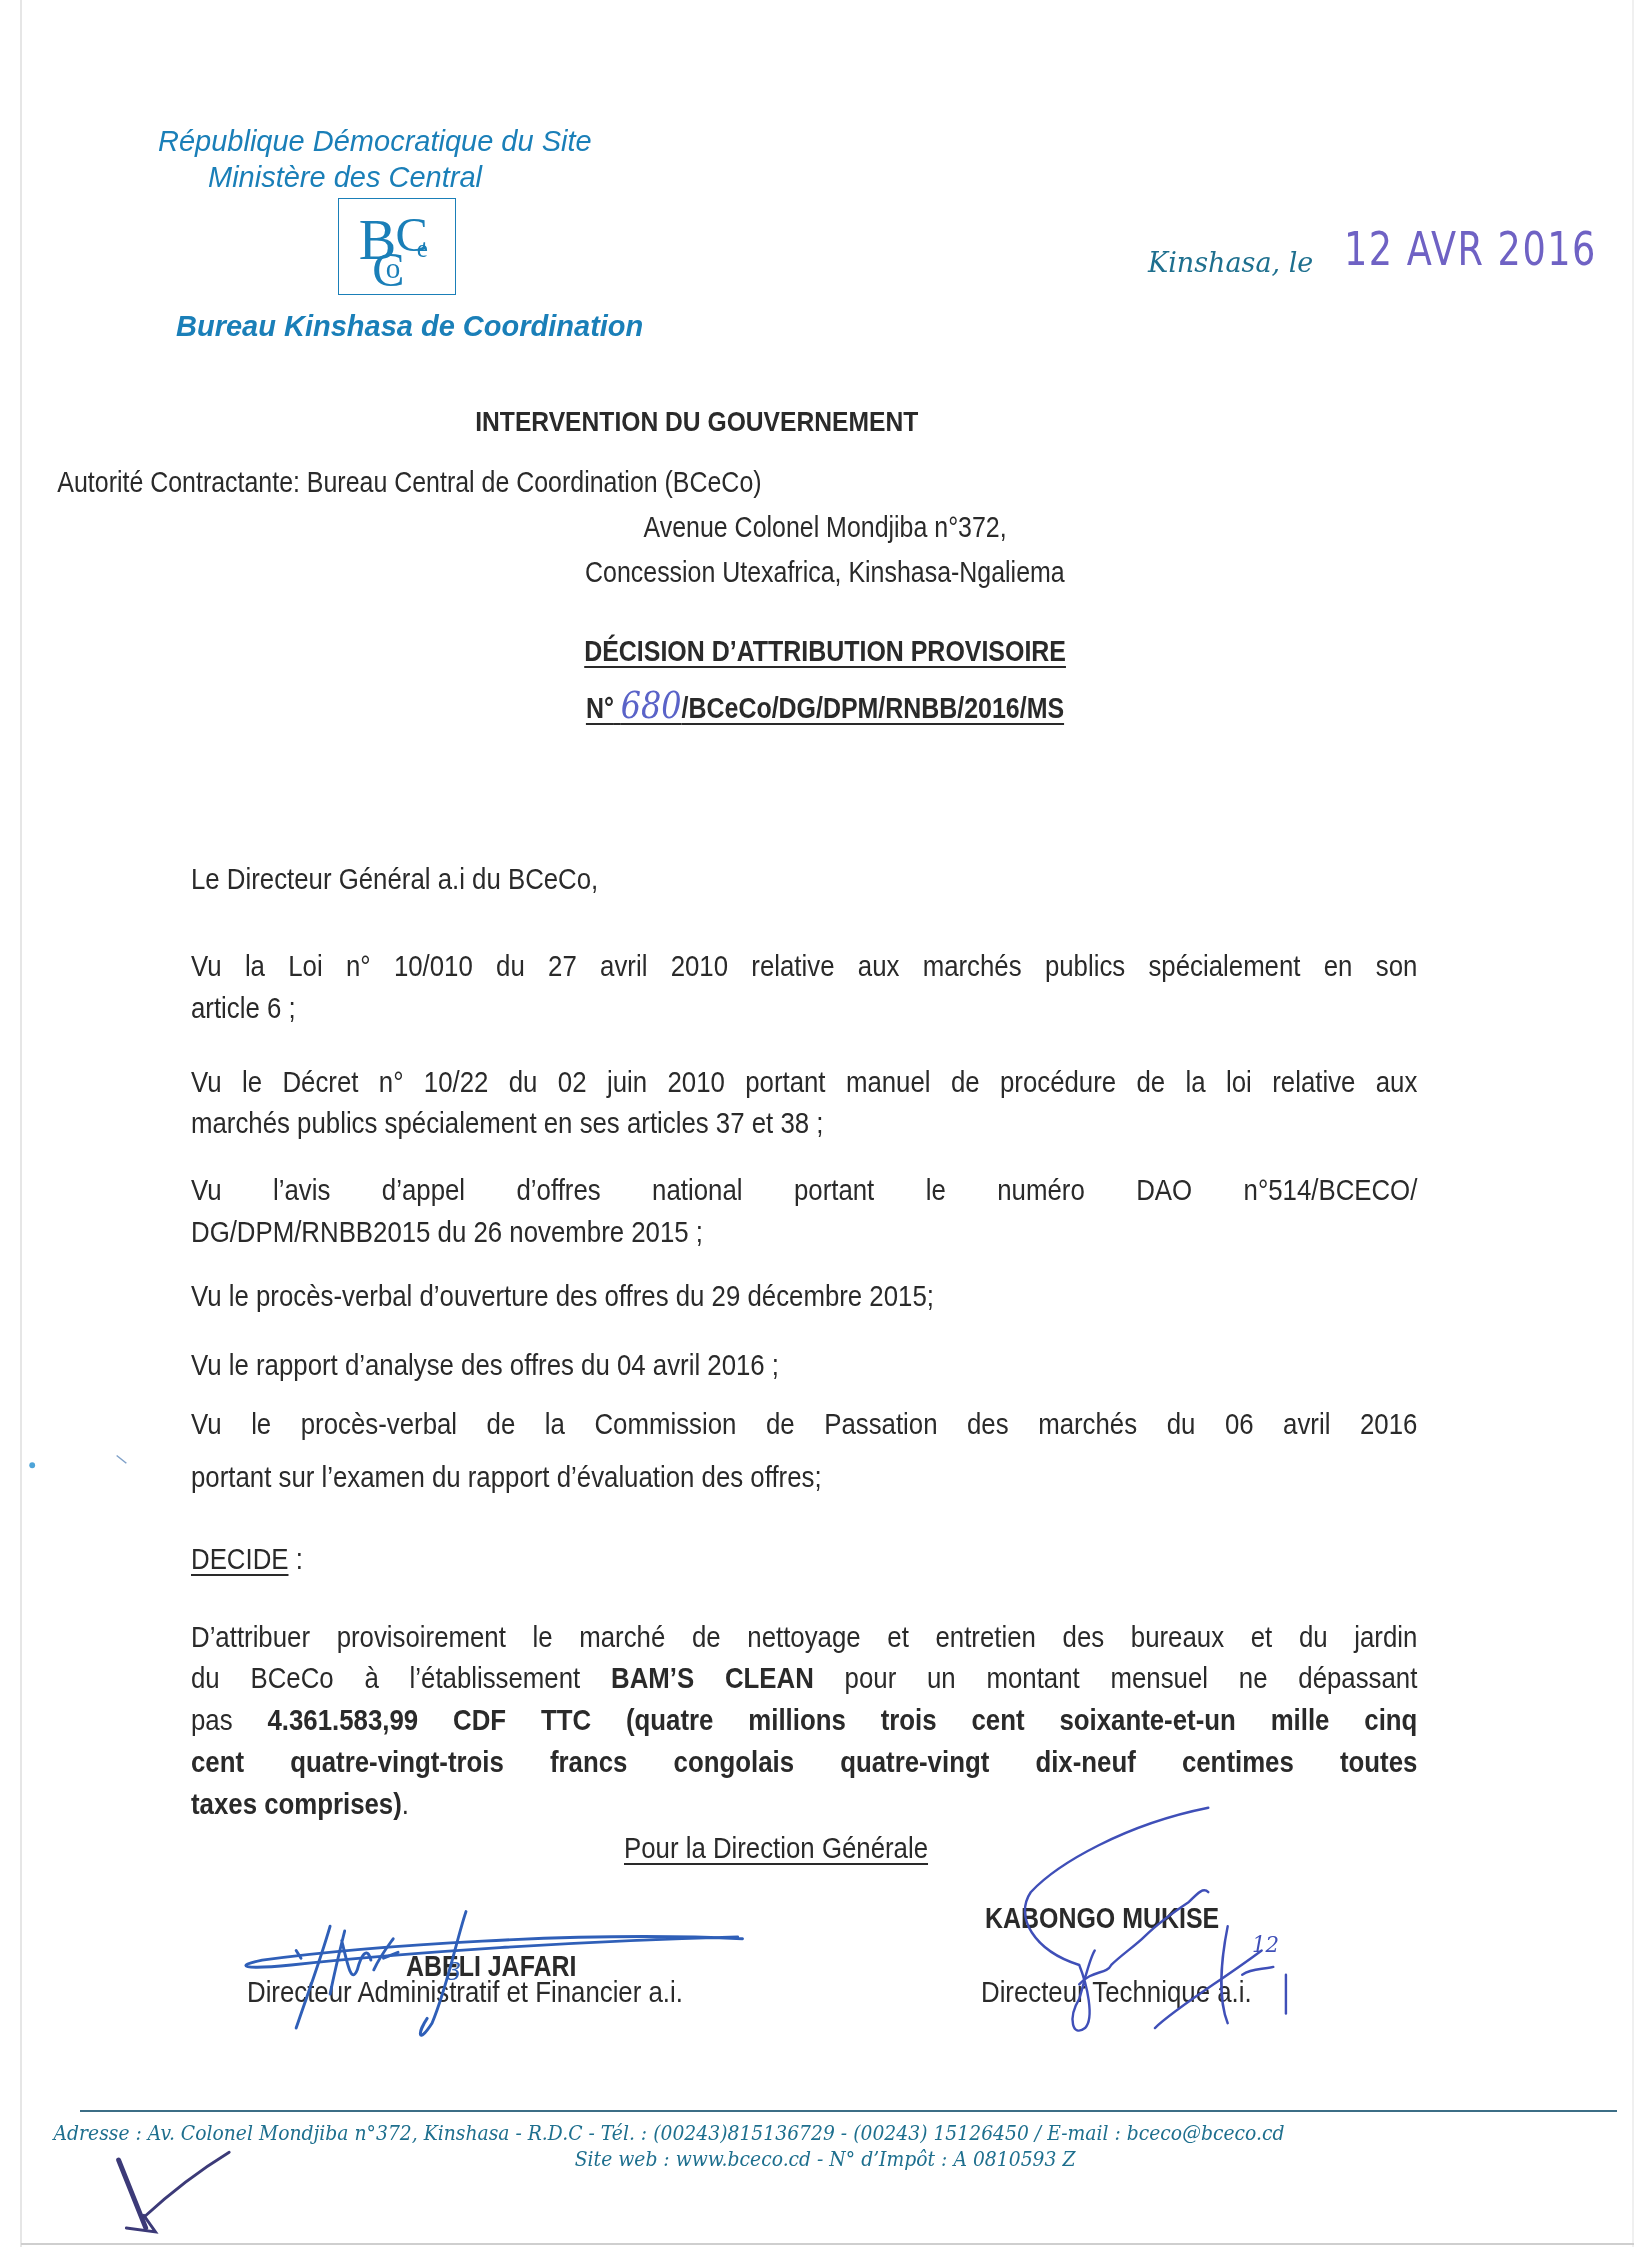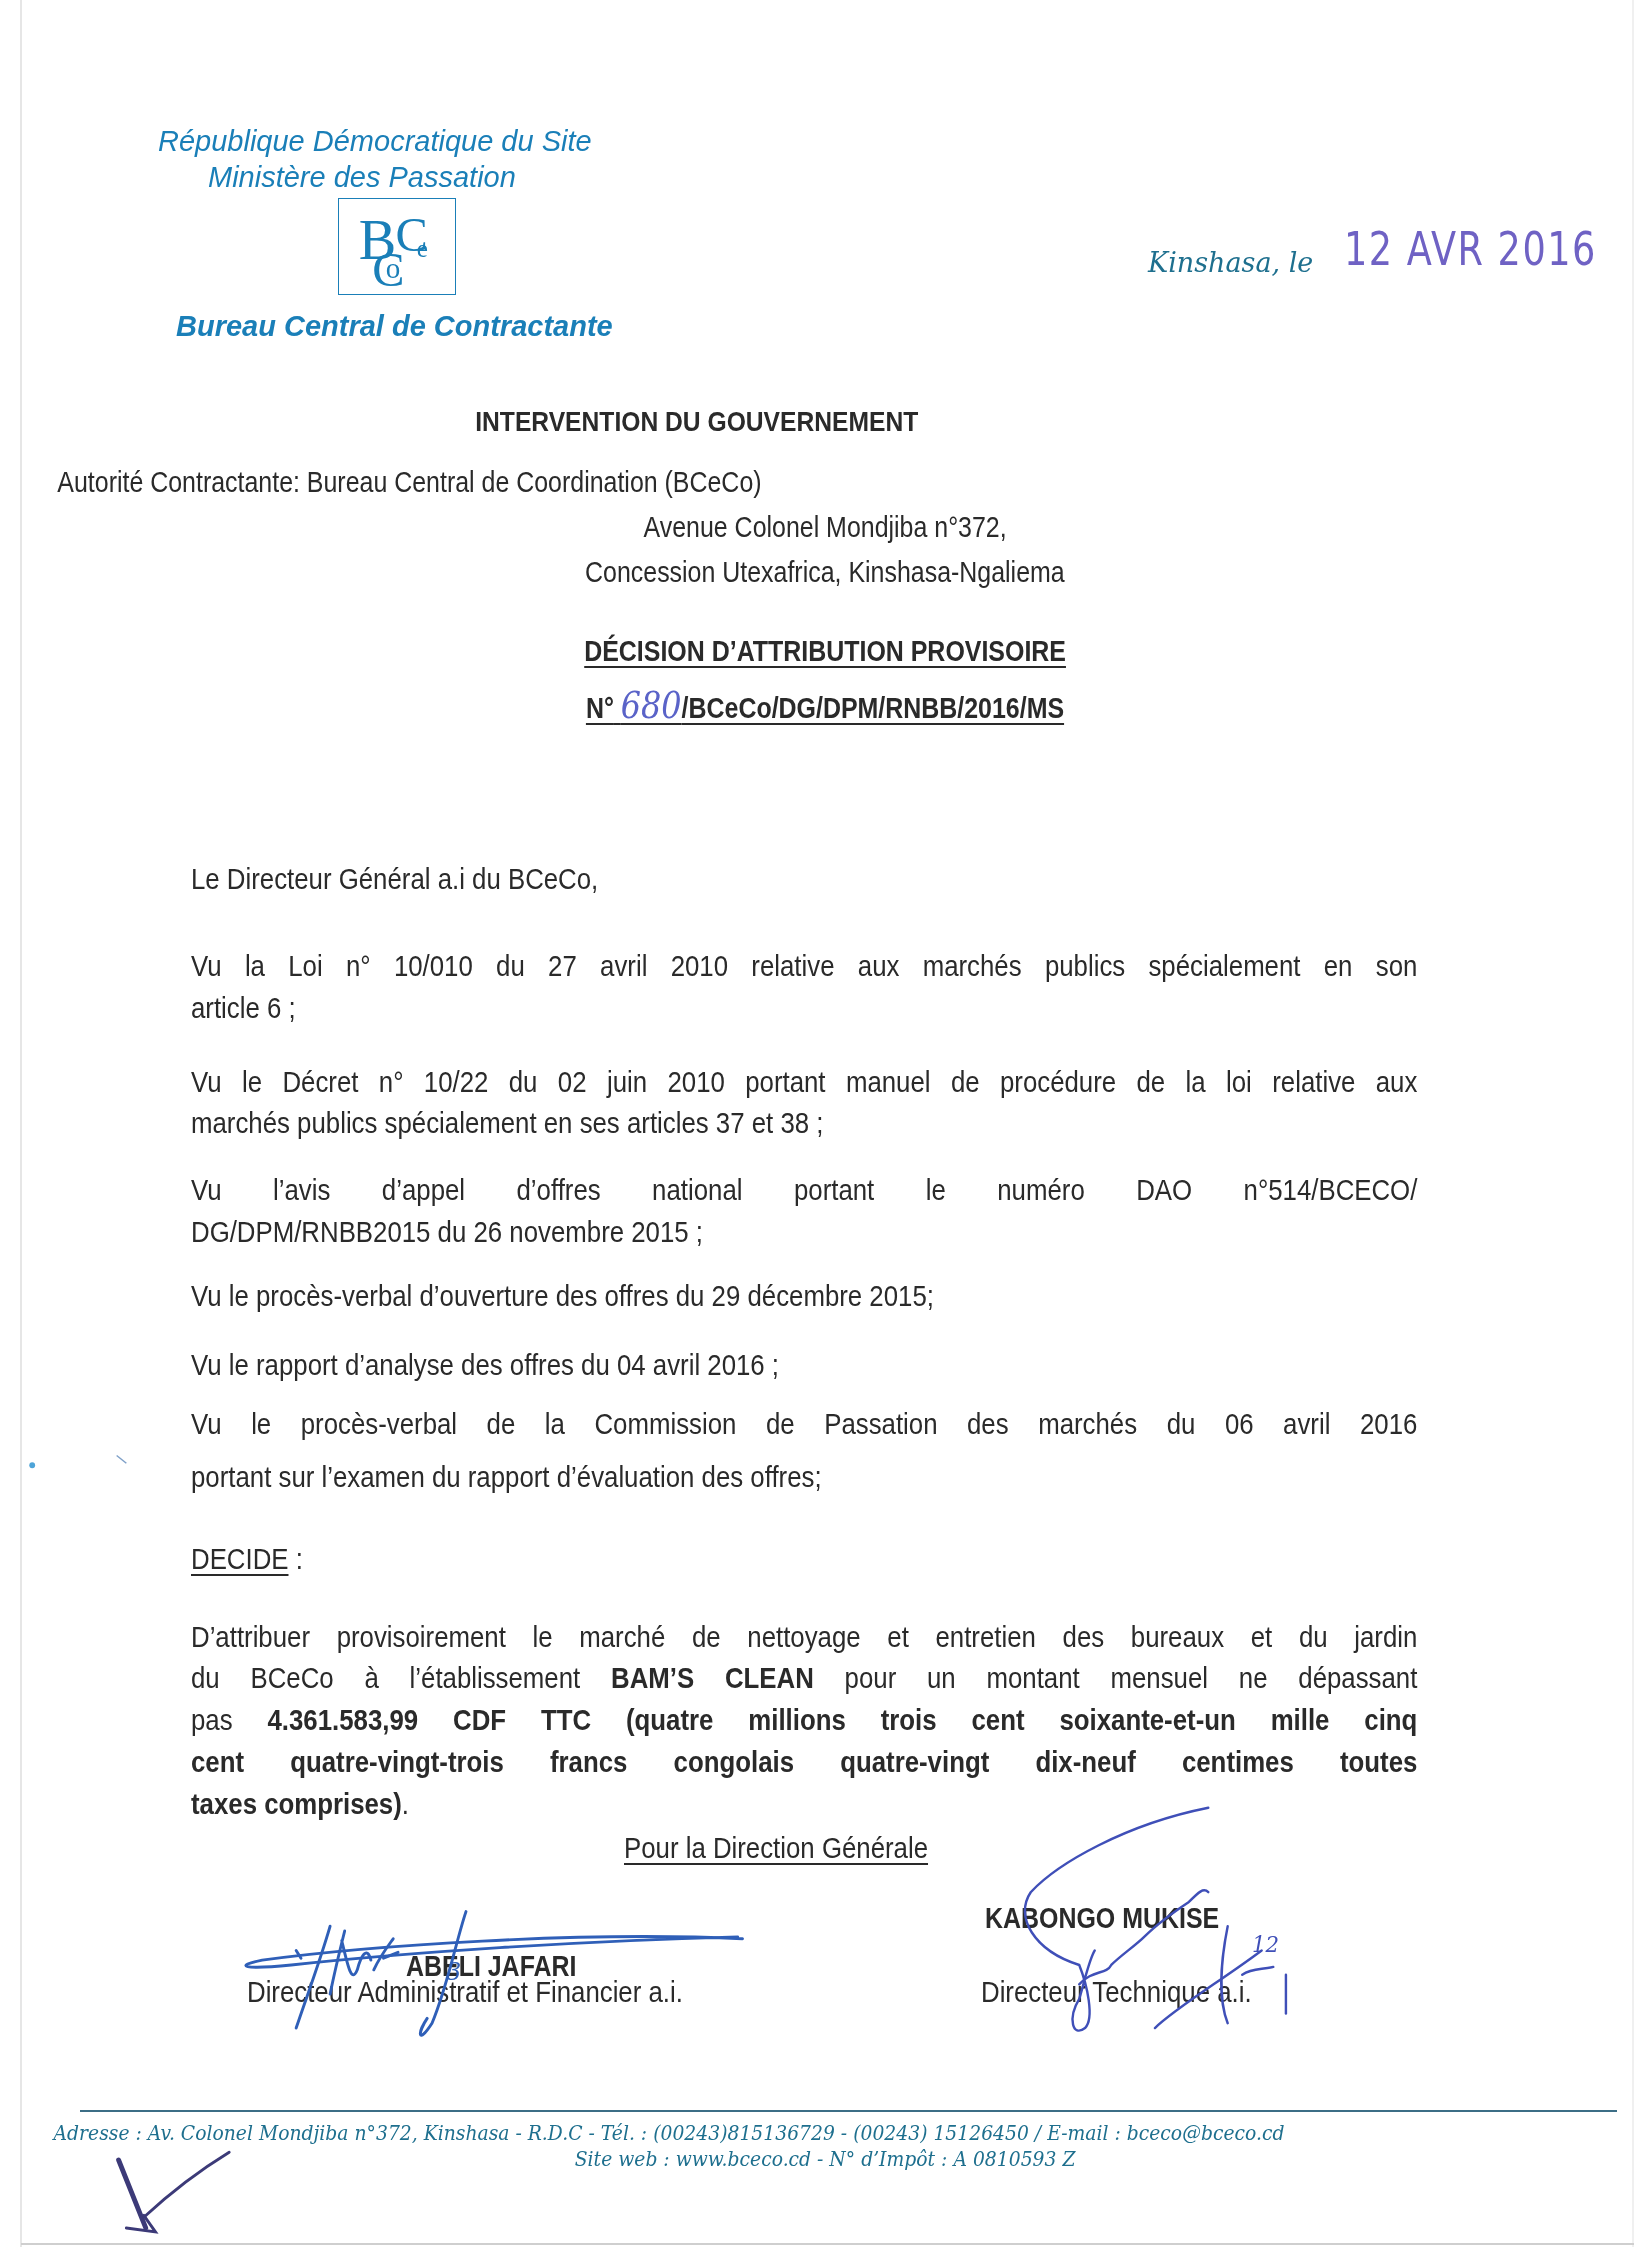--- a/index.html
+++ b/index.html
@@ -31,7 +31,7 @@
 
 <div>
   <div class="abs blue hdr-it" style="left:158px; top:125px;">République Démocratique du Site</div>
-  <div class="abs blue hdr-it" style="left:208px; top:161px;">Ministère des Passation</div>
+  <div class="abs blue hdr-it" style="left:208px; top:161px;">Ministère des Central</div>
   <div class="logo">
     <svg width="115" height="93" viewBox="0 0 118 96">
       <text x="20" y="62" font-family="Liberation Serif, serif" font-size="58" fill="#1a7fb8">B</text>

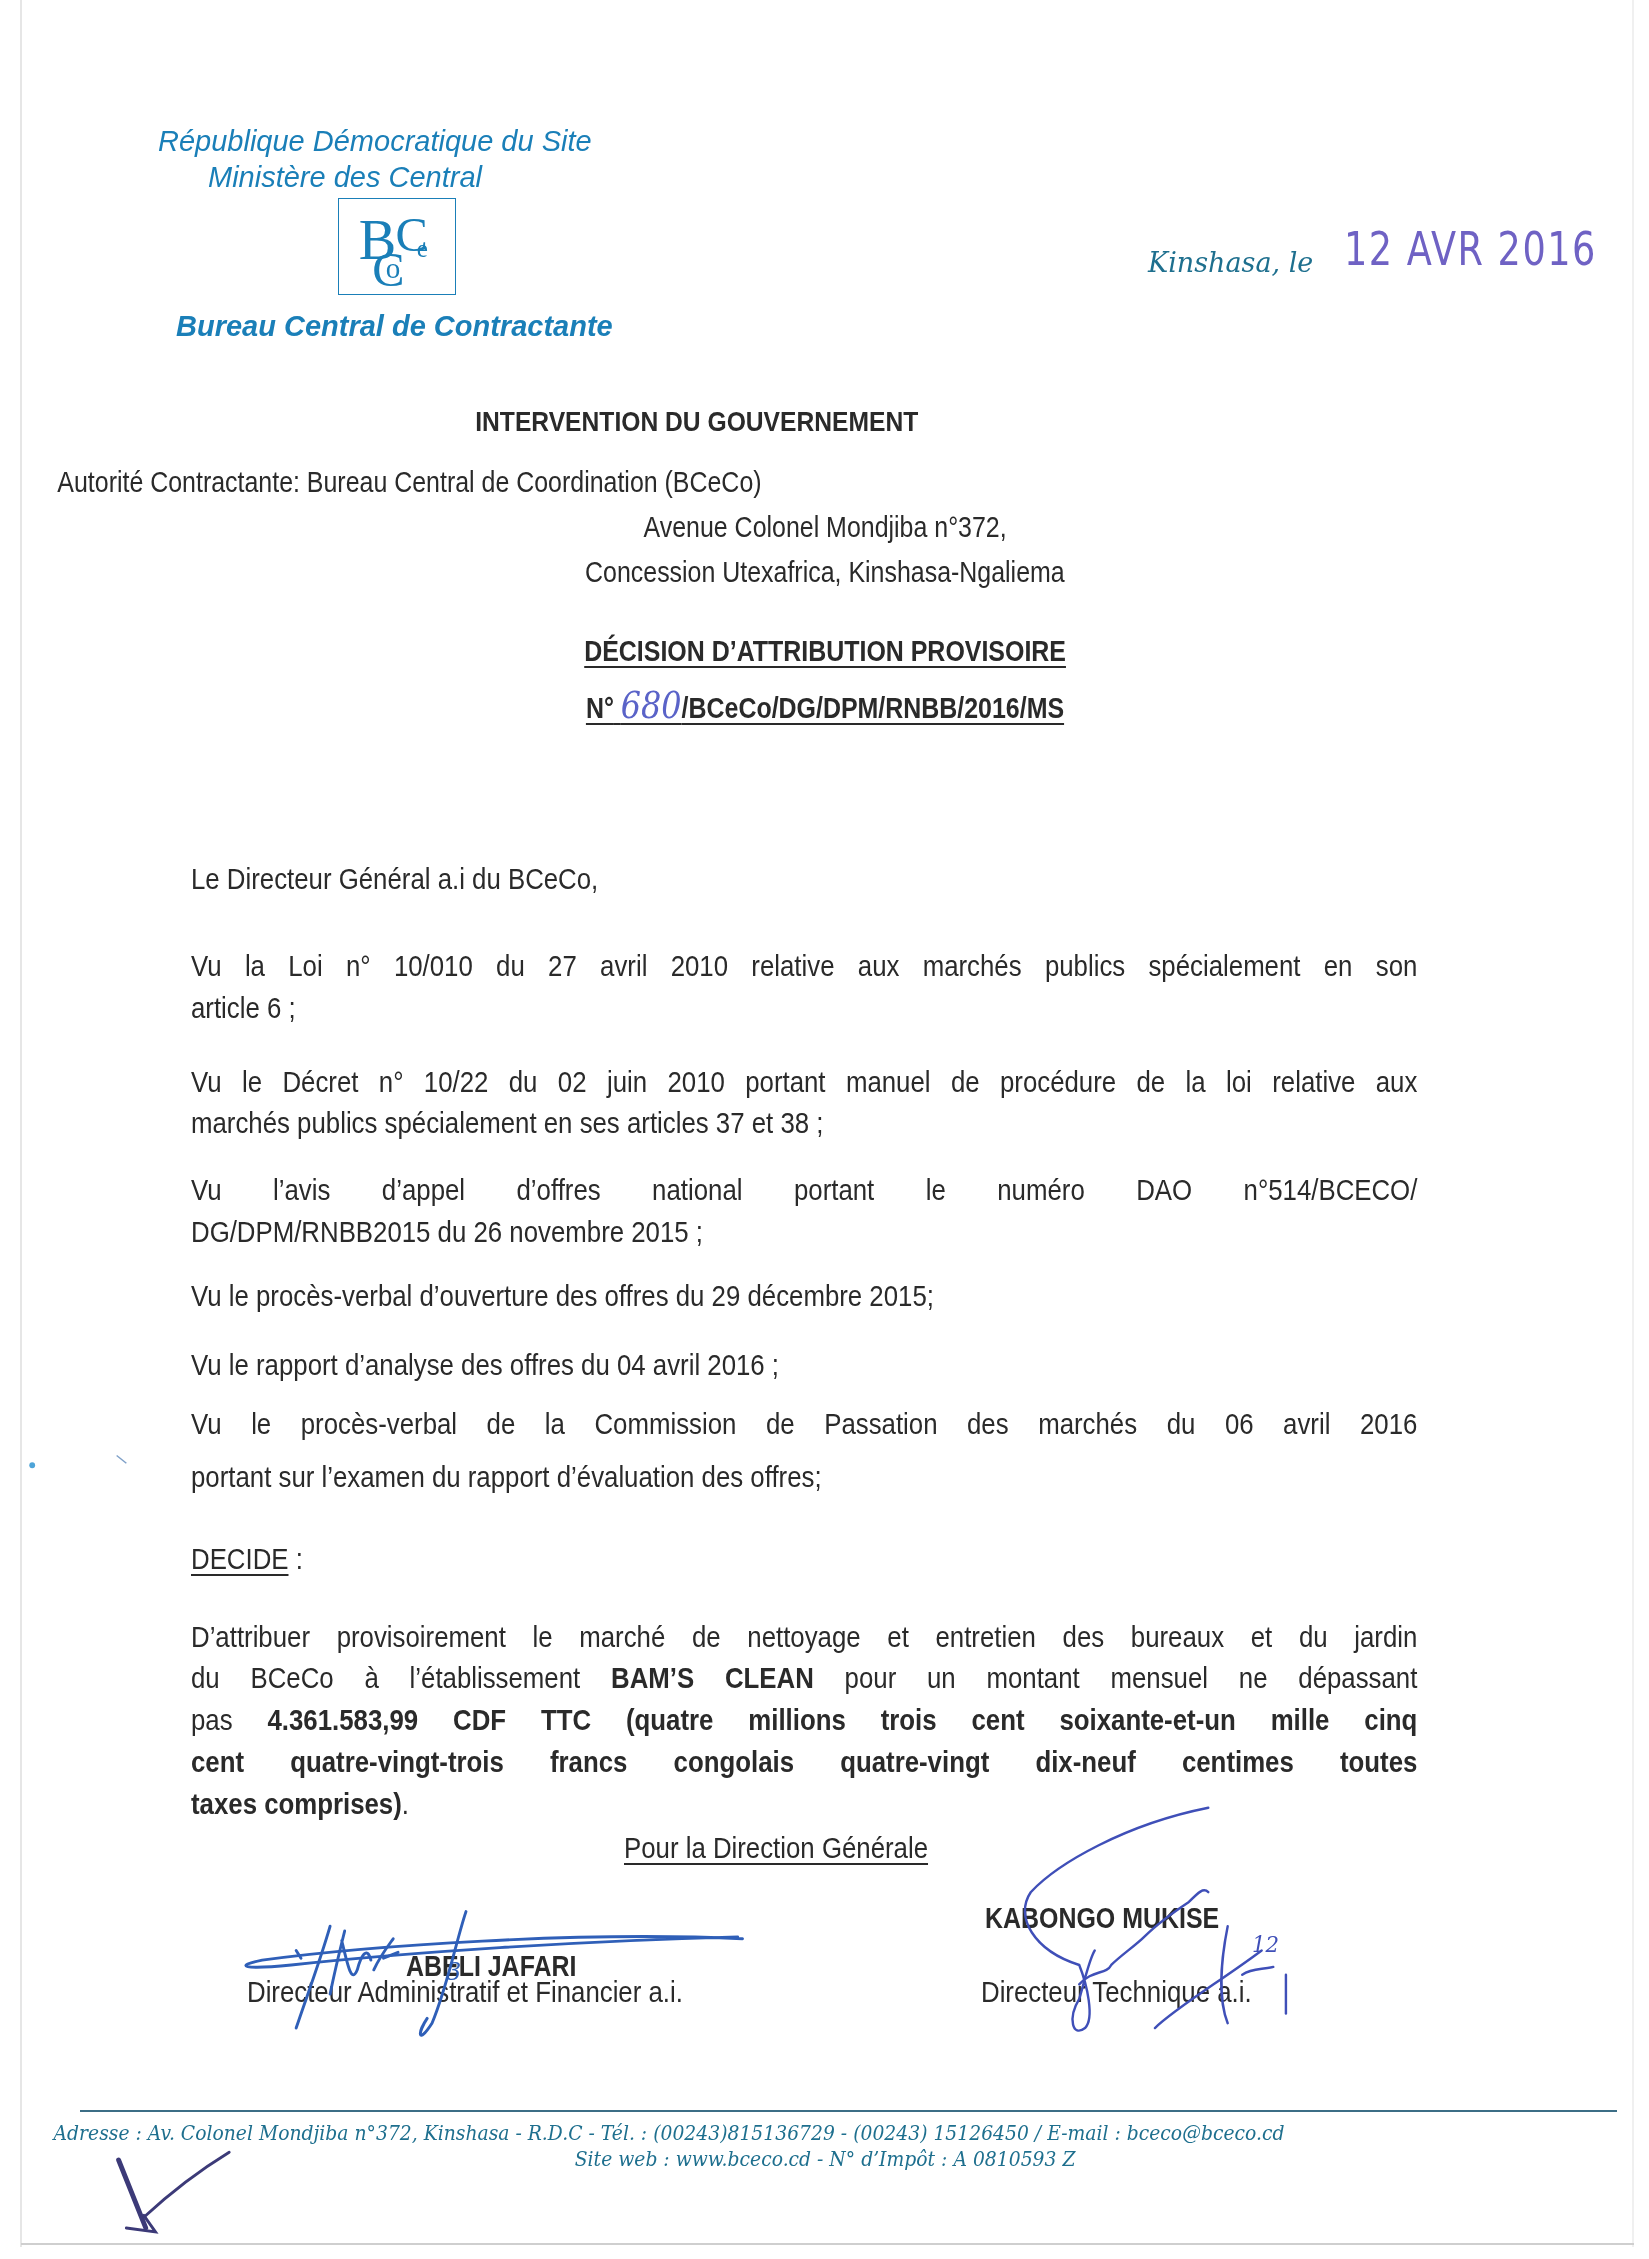--- a/index.html
+++ b/index.html
@@ -41,7 +41,7 @@
       <text x="48" y="82" font-family="Liberation Serif, serif" font-size="30" fill="#1a7fb8">o</text>
     </svg>
   </div>
-  <div class="abs blue hdr-bold" style="left:176px; top:310px;">Bureau Central de Contractante</div>
+  <div class="abs blue hdr-bold" style="left:176px; top:310px;">Bureau Kinshasa de Coordination</div>
 </div>
 
 <div class="abs script" style="left:1148px; top:247px; font-size:27px;">Kinshasa, le</div>

